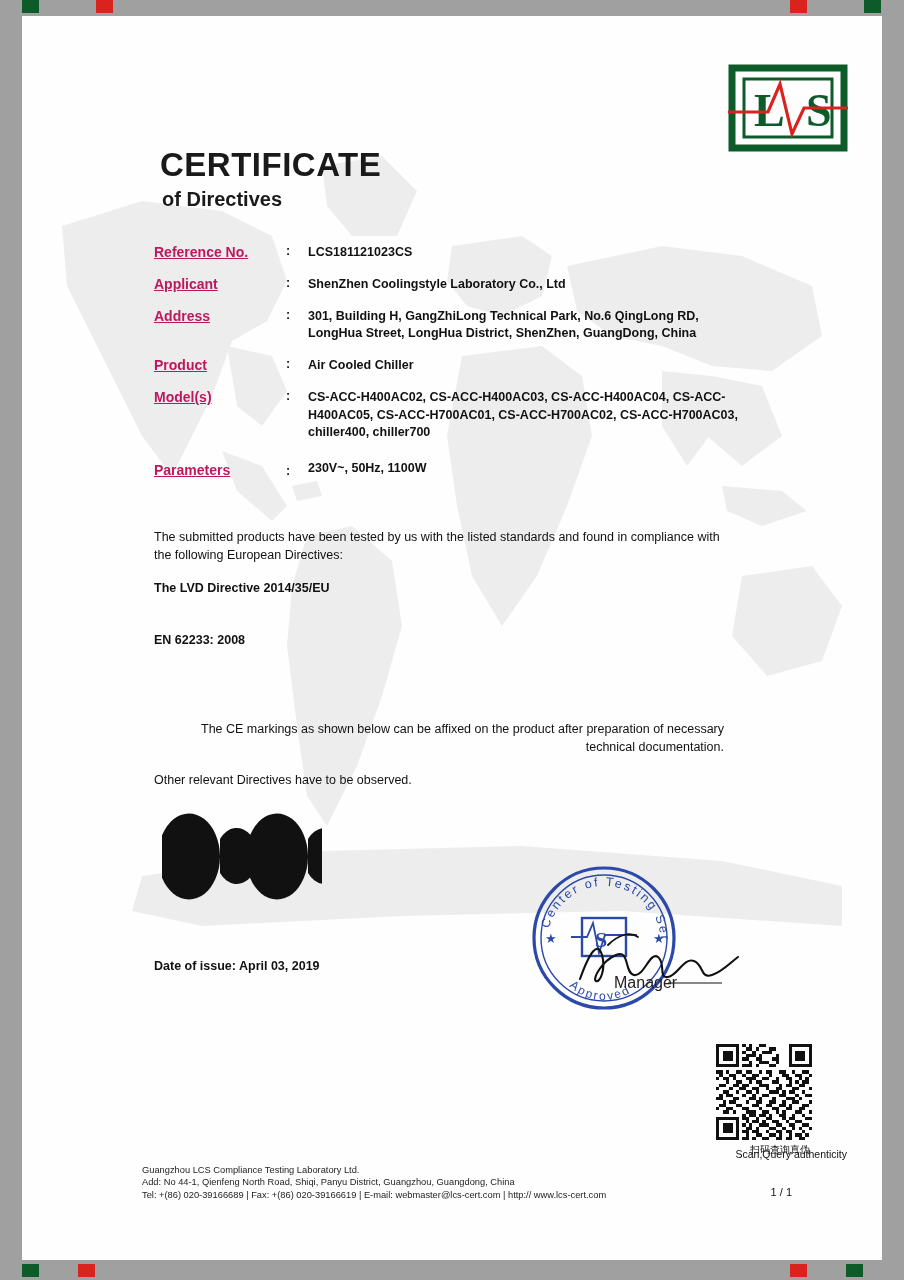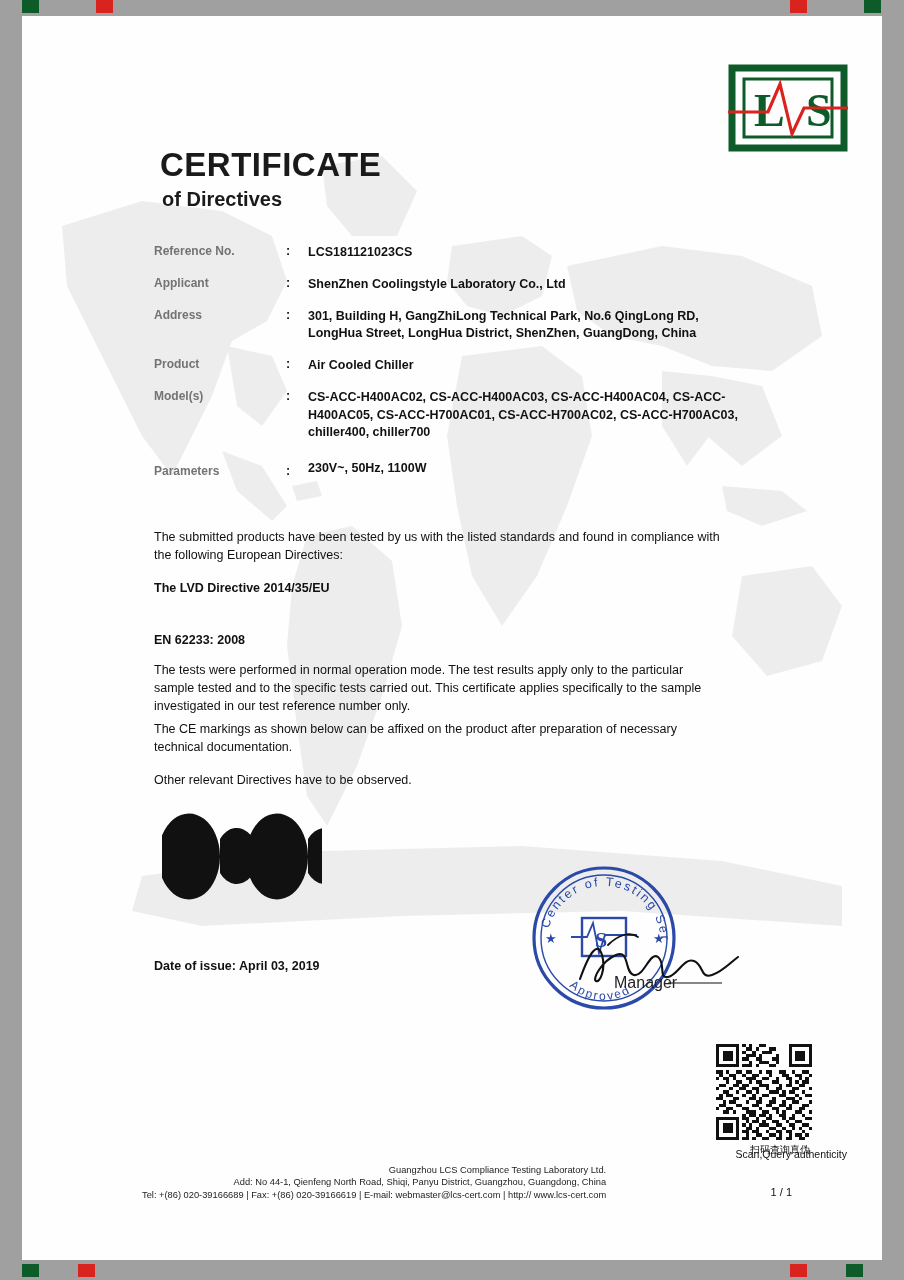--- a/index.html
+++ b/index.html
@@ -84,9 +84,10 @@
   .field-label {
     width: 132px;
     flex: 0 0 132px;
-    font-size: 12px;
+    font-size: 14px;
     font-weight: bold;
-    color: #737373;
+    color: #be185d;
+    text-decoration: underline;
   }
   .field-colon {
     width: 22px;

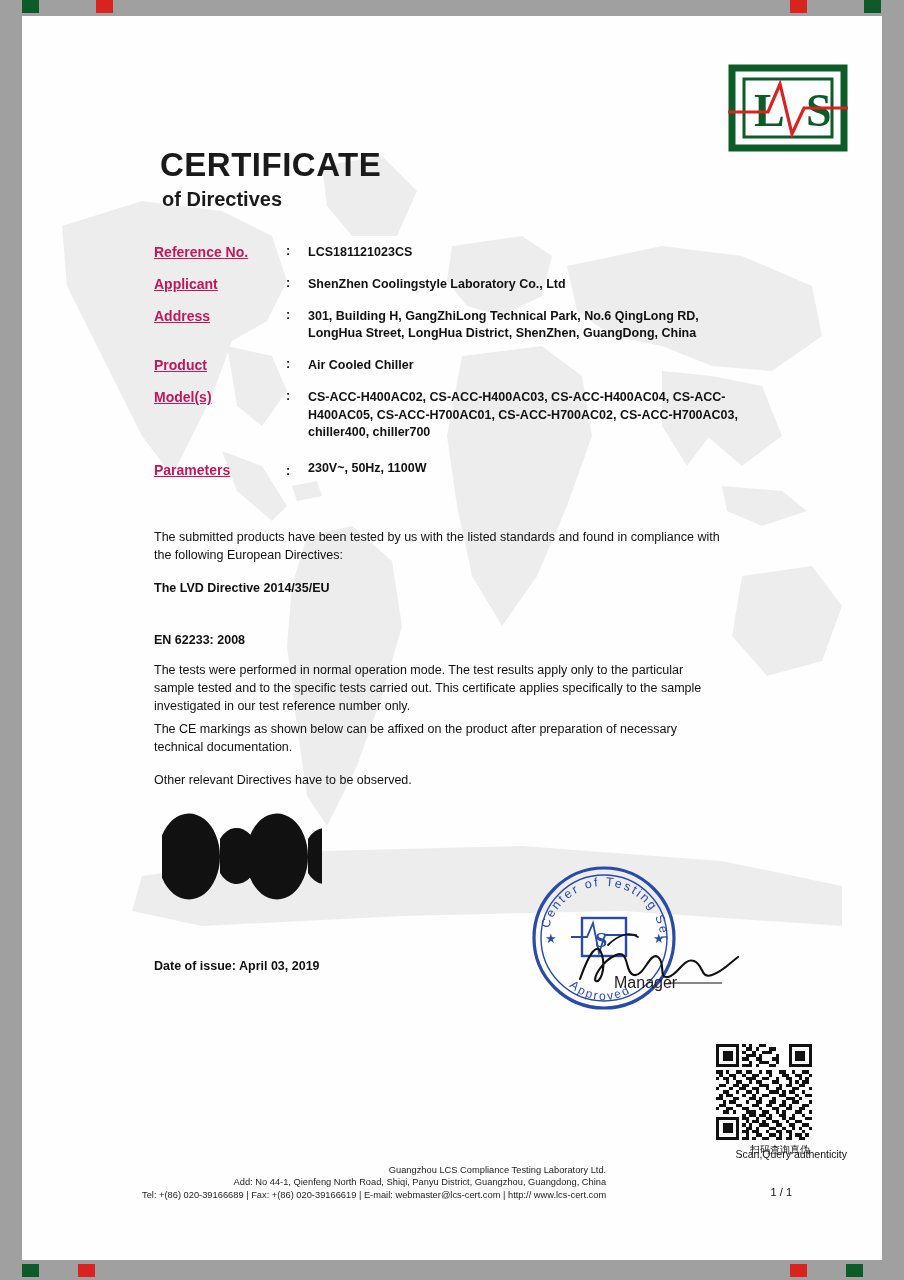--- a/index.html
+++ b/index.html
@@ -290,7 +290,6 @@
 
     <div class="body-block bold" style="top:615px;">EN 62233: 2008</div>
 
-    <div class="body-block" style="top:645px;">The tests were performed in normal operation mode. The test results apply only to the particular sample tested and to the specific tests carried out. This certificate applies specifically to the sample investigated in our test reference number only.</div>
 
     <div class="body-block" style="top:704px;">The CE markings as shown below can be affixed on the product after preparation of necessary technical documentation.</div>
 

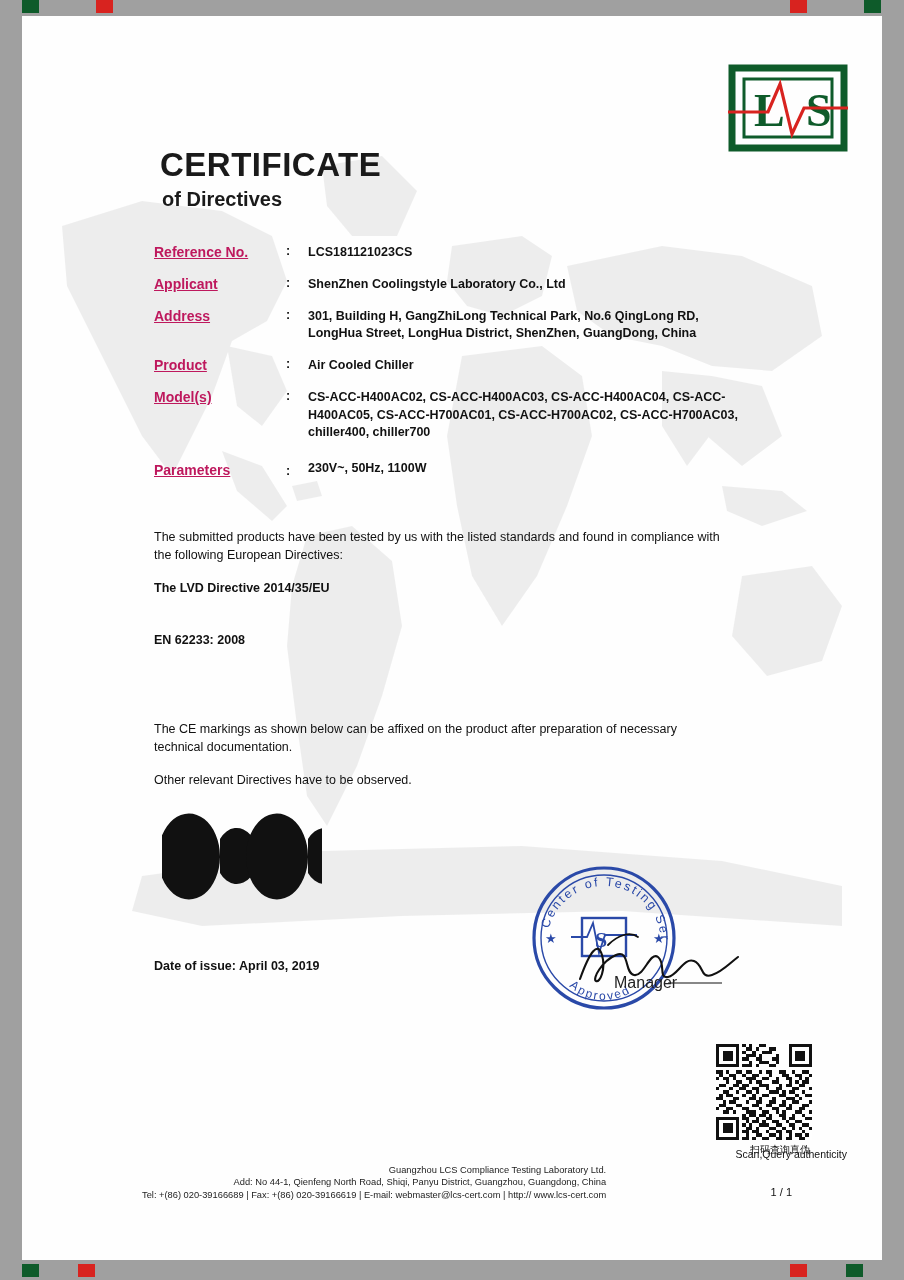--- a/index.html
+++ b/index.html
@@ -291,7 +291,7 @@
     <div class="body-block bold" style="top:615px;">EN 62233: 2008</div>
 
 
-    <div class="body-block" style="top:704px;">The CE markings as shown below can be affixed on the product after preparation of necessary technical documentation.</div>
+    <div class="body-block" style="top:704px;text-align:right;">The CE markings as shown below can be affixed on the product after preparation of necessary technical documentation.</div>
 
     <div class="body-block" style="top:755px;">Other relevant Directives have to be observed.</div>
 

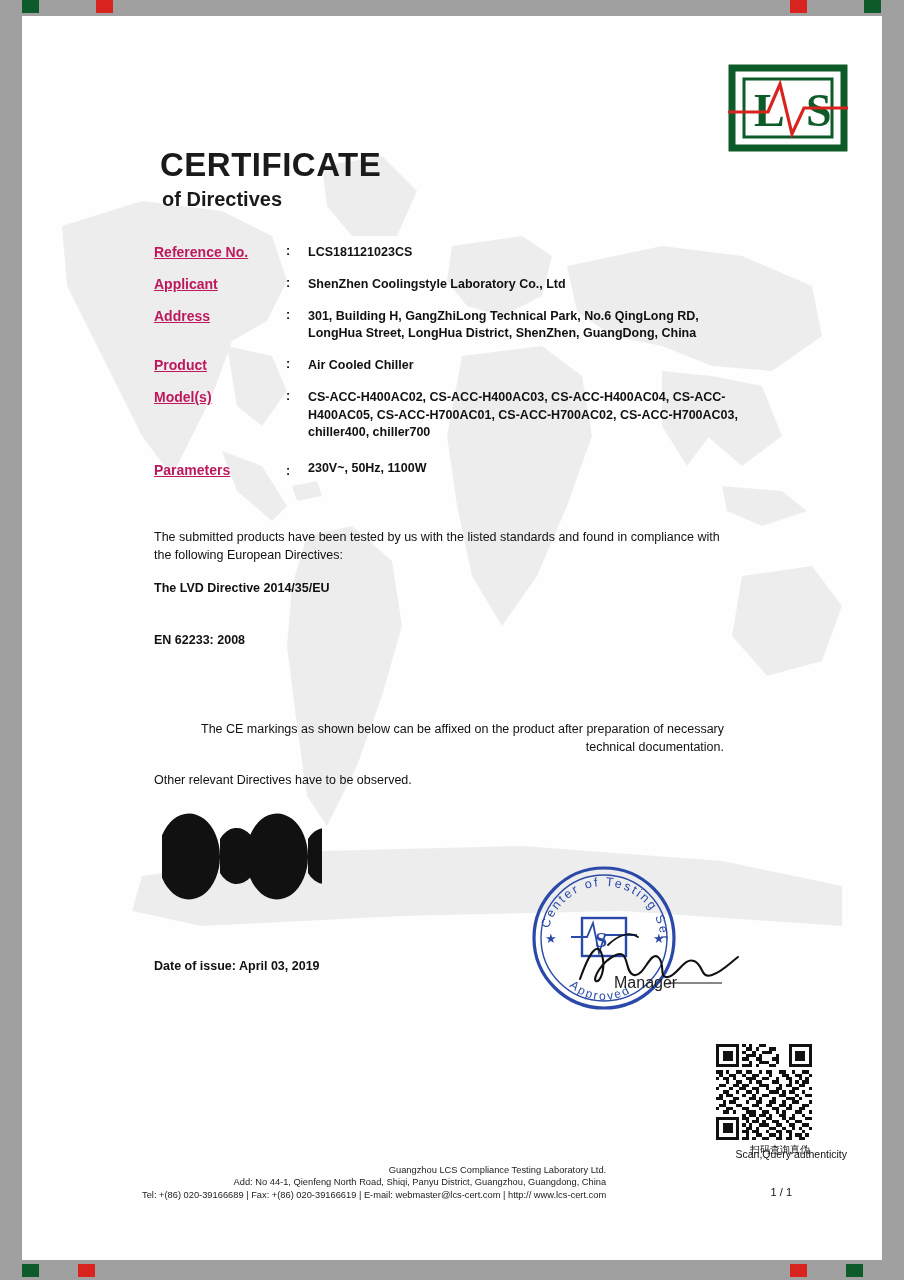--- a/index.html
+++ b/index.html
@@ -182,7 +182,6 @@
     font-size: 9.3px;
     color: #1c1c1c;
     line-height: 1.38;
-    text-align: right;
   }
 </style>
 </head>

